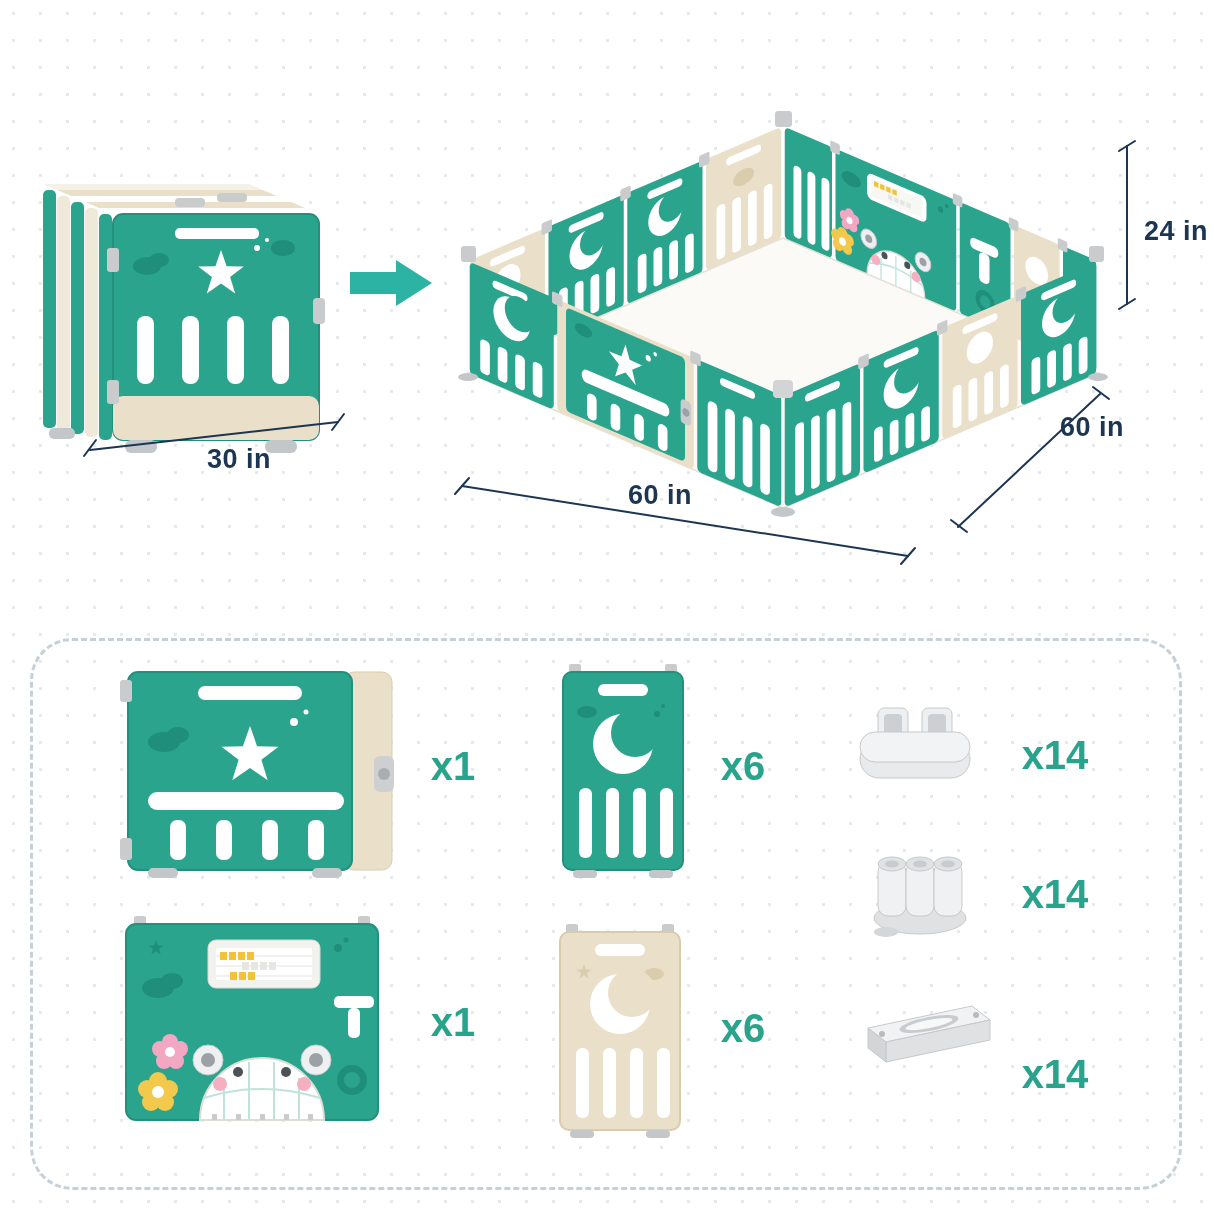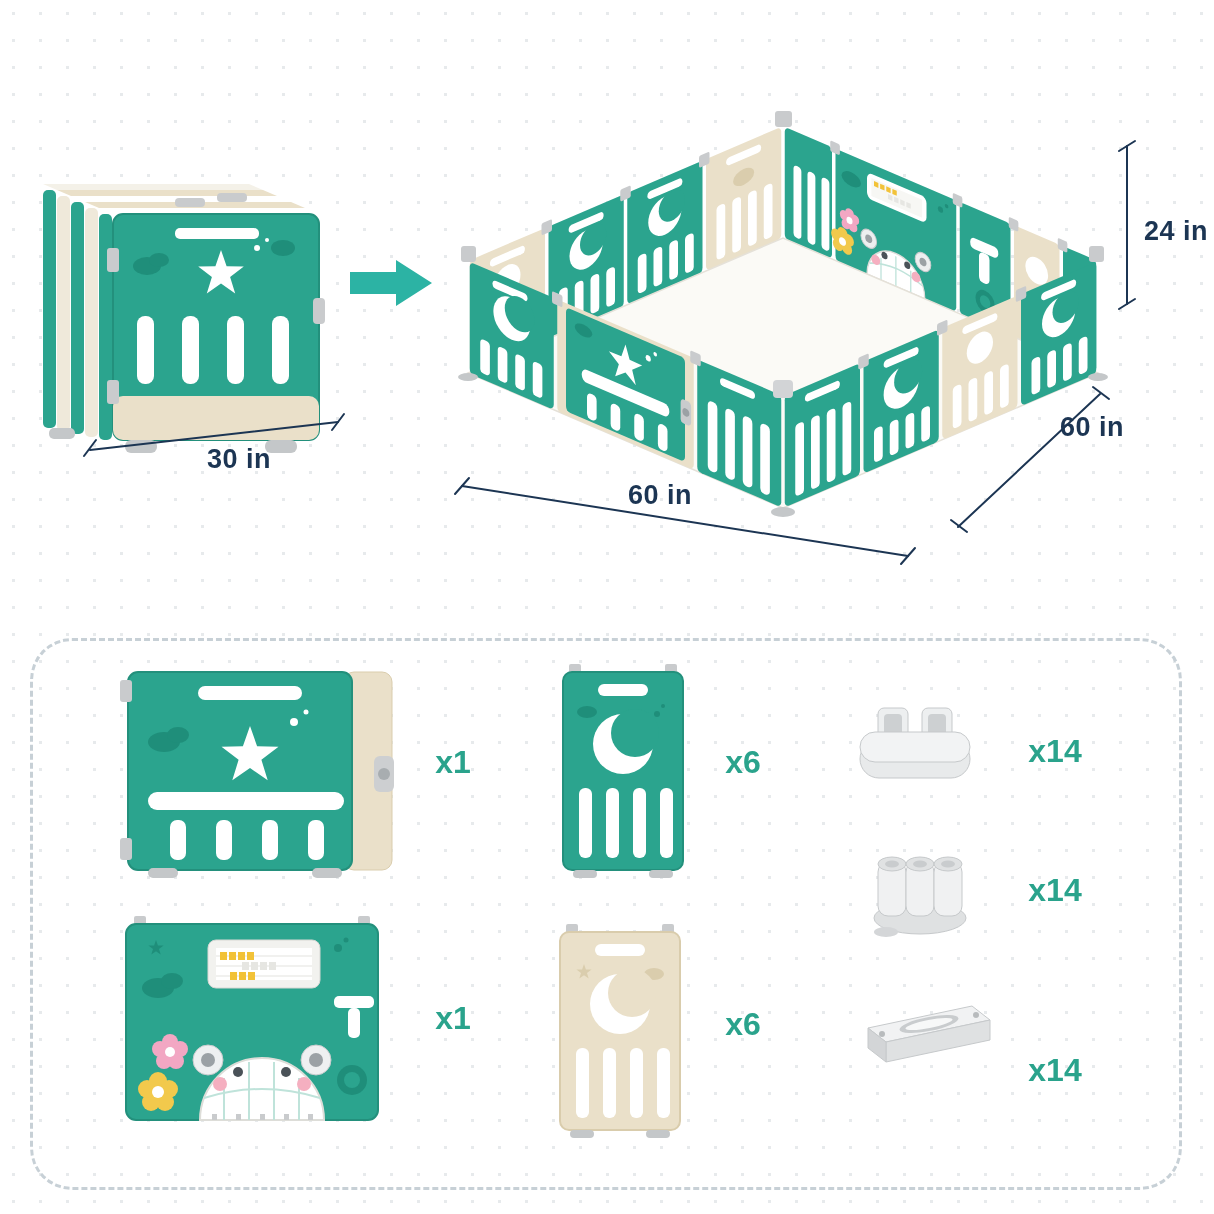--- a/index.html
+++ b/index.html
@@ -18,7 +18,7 @@
     text-align:center; letter-spacing:0.5px; white-space:nowrap;
   }
   .qty-label {
-    position:absolute; color:#2aa38c; font-weight:700; font-size:32px;
+    position:absolute; color:#2aa38c; font-weight:700; font-size:40px;
     text-align:center; white-space:nowrap;
   }
   .parts-box {

